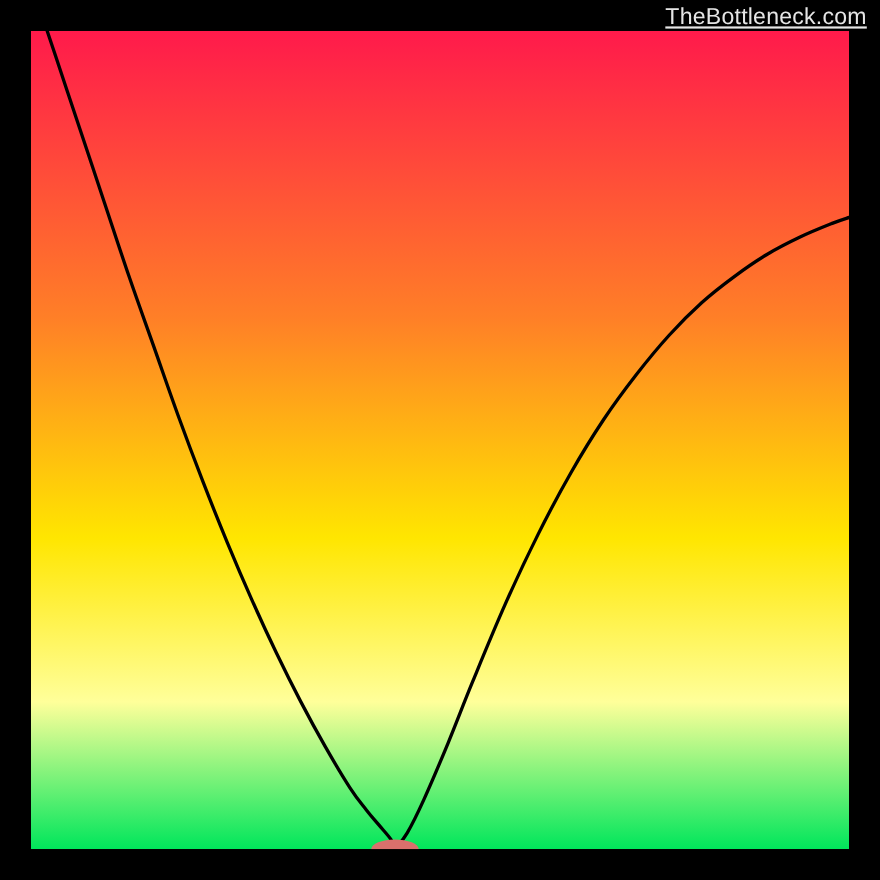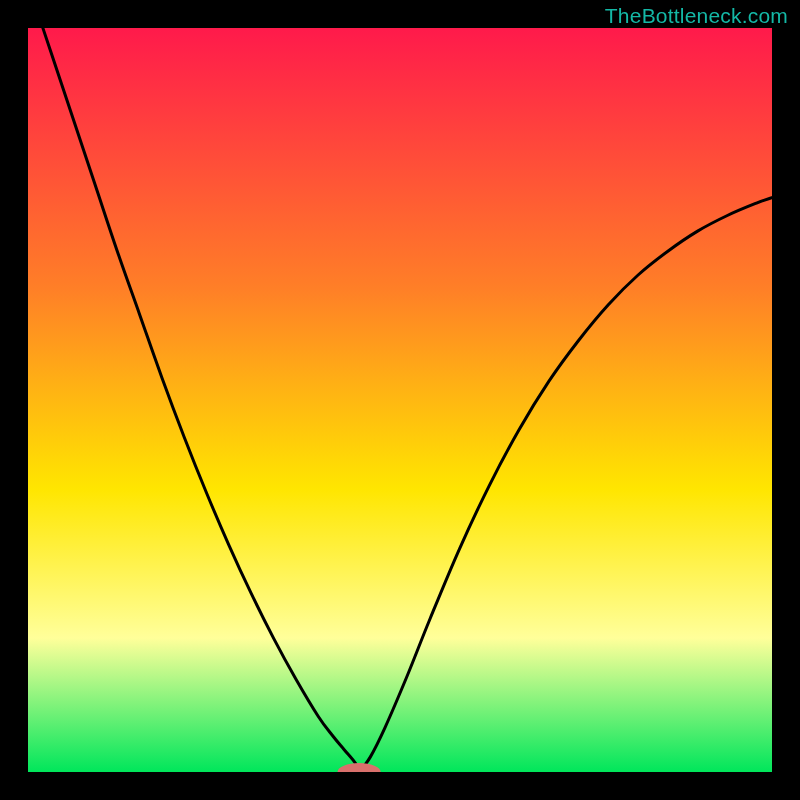--- a/index.html
+++ b/index.html
@@ -31,10 +31,11 @@
     position: absolute;
     top: 4px;
     right: 12px;
-    color: #14b8a6;
+    color: #e5e5e5;
     font-size: 21px;
     font-weight: 500;
     letter-spacing: 0.2px;
+    text-decoration: underline;
   }
   svg {
     display: block;

